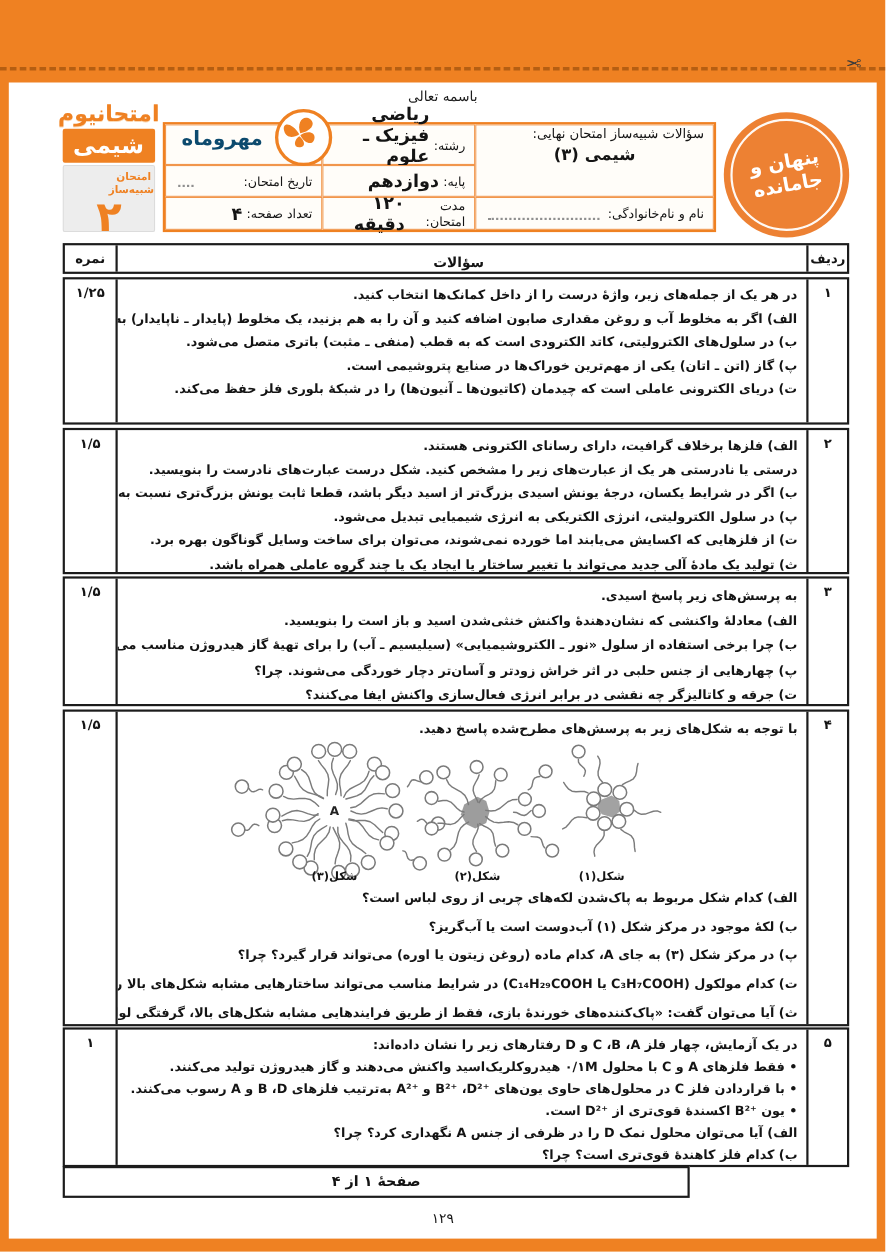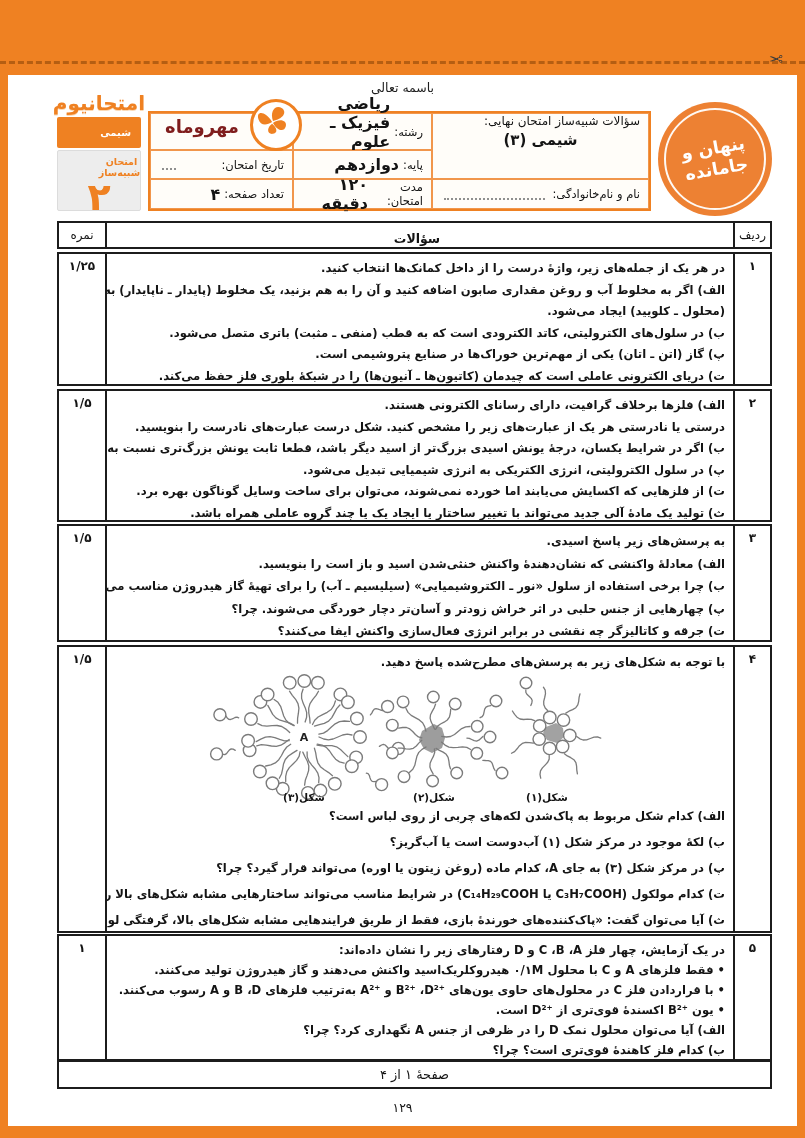--- a/index.html
+++ b/index.html
@@ -12,7 +12,7 @@
   .examium{position:absolute;left:55px;top:91px;width:90px;text-align:center;font-size:20px;font-weight:bold;color:#EF8122;direction:rtl;
            text-shadow:0 1px 0 #fbd9b5;}
   .subject{position:absolute;left:57px;top:117px;width:84px;height:31px;background:#EF8122;border-radius:2px;
-           color:#fff;font-size:10px;font-weight:bold;direction:rtl;text-align:right;line-height:31px;box-sizing:border-box;padding:0 10px;}
+           color:#fff;font-size:21px;font-weight:bold;direction:rtl;text-align:right;line-height:31px;box-sizing:border-box;padding:0 10px;}
   .simbox{position:absolute;left:57px;top:150px;width:84px;height:61px;background:#ededed;border:1px solid #dcdcdc;border-radius:2px;box-sizing:border-box;text-align:center;}
   .simlbl{margin-top:5px;font-size:9.5px;font-weight:bold;color:#EF8122;direction:rtl;padding-left:45px;}
   .simnum{font-size:38px;font-weight:bold;color:#EF8122;line-height:1.0;margin-top:0px;}

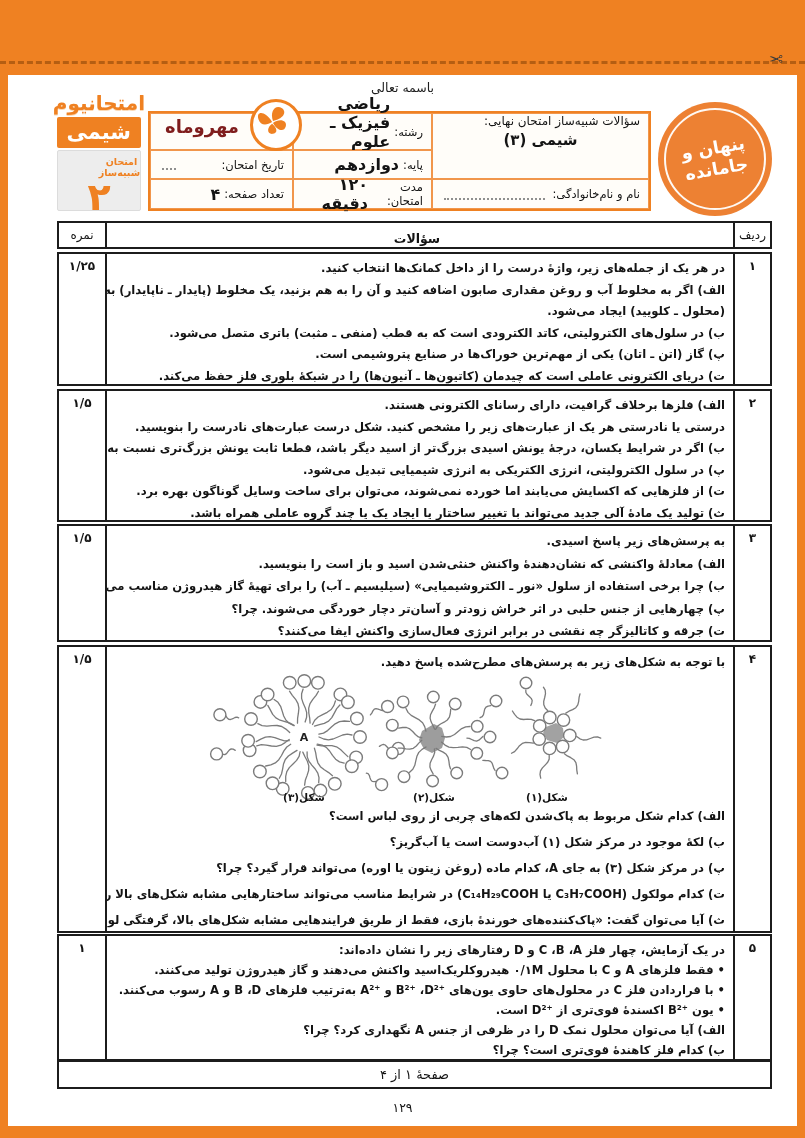--- a/index.html
+++ b/index.html
@@ -33,7 +33,7 @@
   .c-pages{grid-column:3;grid-row:3;}
   .dots{flex:1;border-bottom:2px dotted #8f8f8f;height:9px;margin:0 3px;}
   .butterfly{position:absolute;left:250px;top:99px;width:46px;height:46px;background:#fff;border:3px solid #EF8122;border-radius:50%;z-index:3;}
-  .pubname{position:absolute;left:156px;top:116px;width:92px;text-align:center;font-size:18px;font-weight:bold;color:#7f1d1d;direction:rtl;z-index:3;}
+  .pubname{position:absolute;left:156px;top:116px;width:92px;text-align:center;font-size:18px;font-weight:bold;color:#0c4a6e;direction:rtl;z-index:3;}
   .badge{position:absolute;left:658px;top:102px;width:114px;height:114px;background:#ED8133;border-radius:50%;z-index:2;
          display:flex;align-items:center;justify-content:center;}
   .badge::before{content:'';position:absolute;inset:6px;border:2.5px solid rgba(255,255,255,.95);border-radius:50%;}

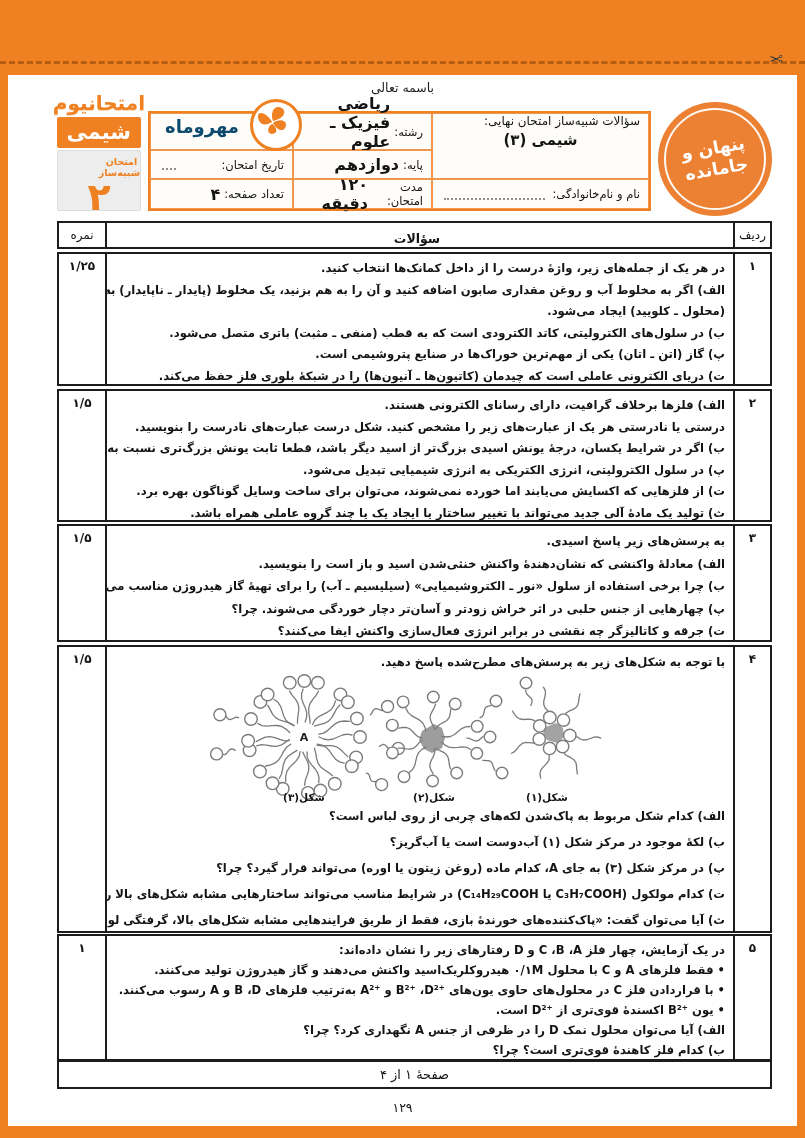--- a/index.html
+++ b/index.html
@@ -44,7 +44,7 @@
   .cell-row{position:absolute;right:0;top:0;bottom:0;width:35px;border-left:2px solid #1c1c1c;text-align:center;}
   .cell-main{position:absolute;left:48px;right:37px;top:0;bottom:0;direction:rtl;text-align:right;padding:4px 8px 0 2px;overflow:hidden;}
   .thead .cell-main{text-align:center;font-weight:bold;font-size:12.5px;line-height:24px;}
-  .thead .cell-score,.thead .cell-row{font-weight:normal;font-size:12px;line-height:24px;}
+  .thead .cell-score,.thead .cell-row{font-weight:bold;font-size:12px;line-height:24px;}
   .score,.rownum{display:block;padding-top:5px;font-weight:bold;font-size:12px;}
   .q-line{white-space:nowrap;font-weight:bold;font-size:11.6px;line-height:21.5px;}
   .q3 .q-line{line-height:22.5px;}

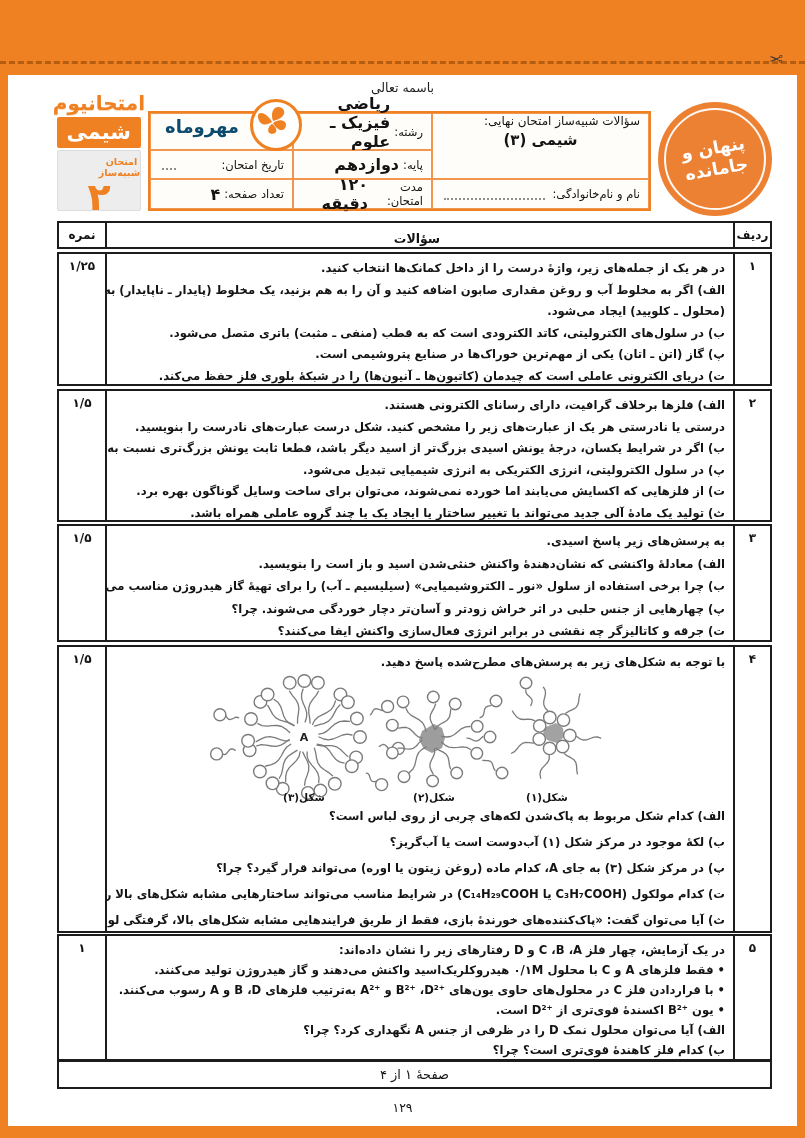--- a/index.html
+++ b/index.html
@@ -137,7 +137,6 @@
         <div class="q-lines">
           <div class="q-line">در هر یک از جمله‌های زیر، واژۀ درست را از داخل کمانک‌ها انتخاب کنید.</div>
           <div class="q-line">الف) اگر به مخلوط آب و روغن مقداری صابون اضافه کنید و آن را به هم بزنید، یک مخلوط (پایدار ـ ناپایدار) به نام</div>
-          <div class="q-line">(محلول ـ کلویید) ایجاد می‌شود.</div>
           <div class="q-line">ب) در سلول‌های الکترولیتی، کاتد الکترودی است که به قطب (منفی ـ مثبت) باتری متصل می‌شود.</div>
           <div class="q-line">پ) گاز (اتن ـ اتان) یکی از مهم‌ترین خوراک‌ها در صنایع پتروشیمی است.</div>
           <div class="q-line">ت) دریای الکترونی عاملی است که چیدمان (کاتیون‌ها ـ آنیون‌ها) را در شبکۀ بلوری فلز حفظ می‌کند.</div>

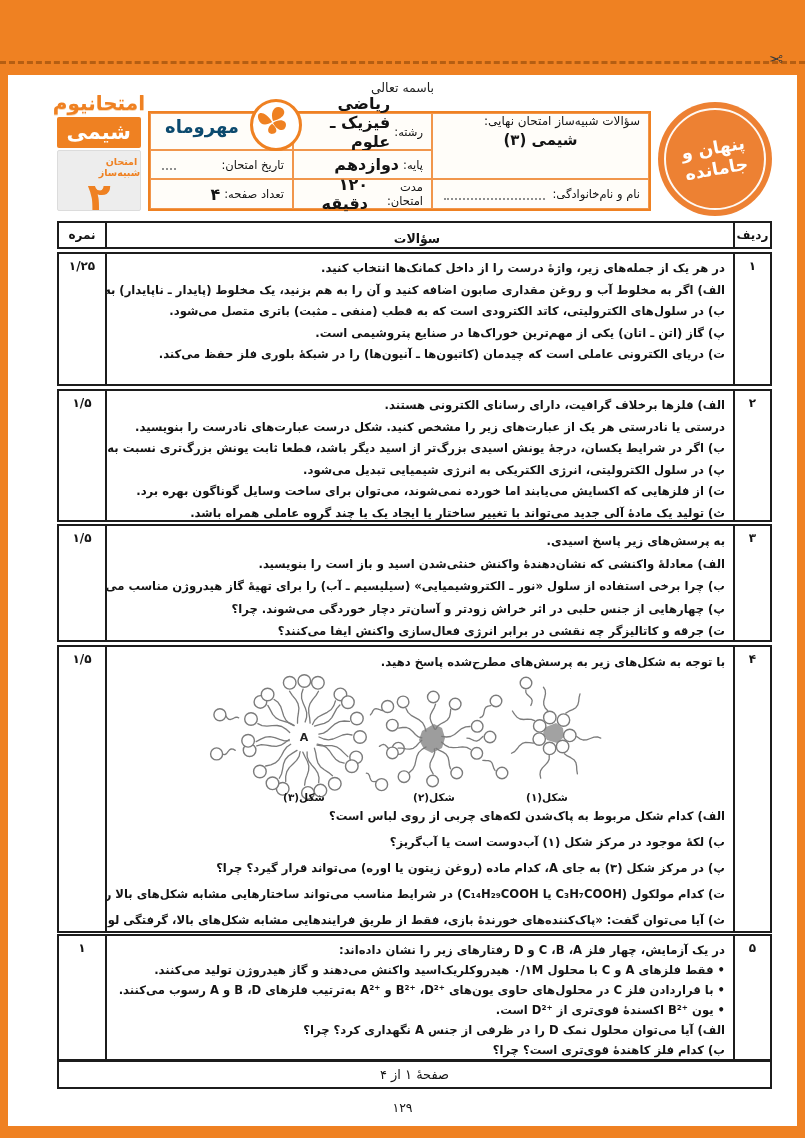--- a/index.html
+++ b/index.html
@@ -54,8 +54,8 @@
   .figs{position:relative;height:130px;direction:ltr;}
   .figsvg{position:absolute;overflow:visible;}
   .fig-cap{position:absolute;bottom:0;width:80px;text-align:center;font-size:10.5px;font-weight:bold;direction:rtl;}
-  .t-footer{position:absolute;left:57px;top:1060px;width:715px;height:29px;box-sizing:border-box;border:2px solid #1c1c1c;
-            text-align:center;font-weight:normal;font-size:13px;line-height:25px;direction:rtl;background:#fff;}
+  .t-footer{position:absolute;left:57px;top:1060px;width:570px;height:29px;box-sizing:border-box;border:2px solid #1c1c1c;
+            text-align:center;font-weight:bold;font-size:13px;line-height:25px;direction:rtl;background:#fff;}
   .pagenum{position:absolute;top:1100px;left:0;width:100%;text-align:center;font-size:12.5px;font-weight:500;direction:rtl;}
 </style>
 </head>

